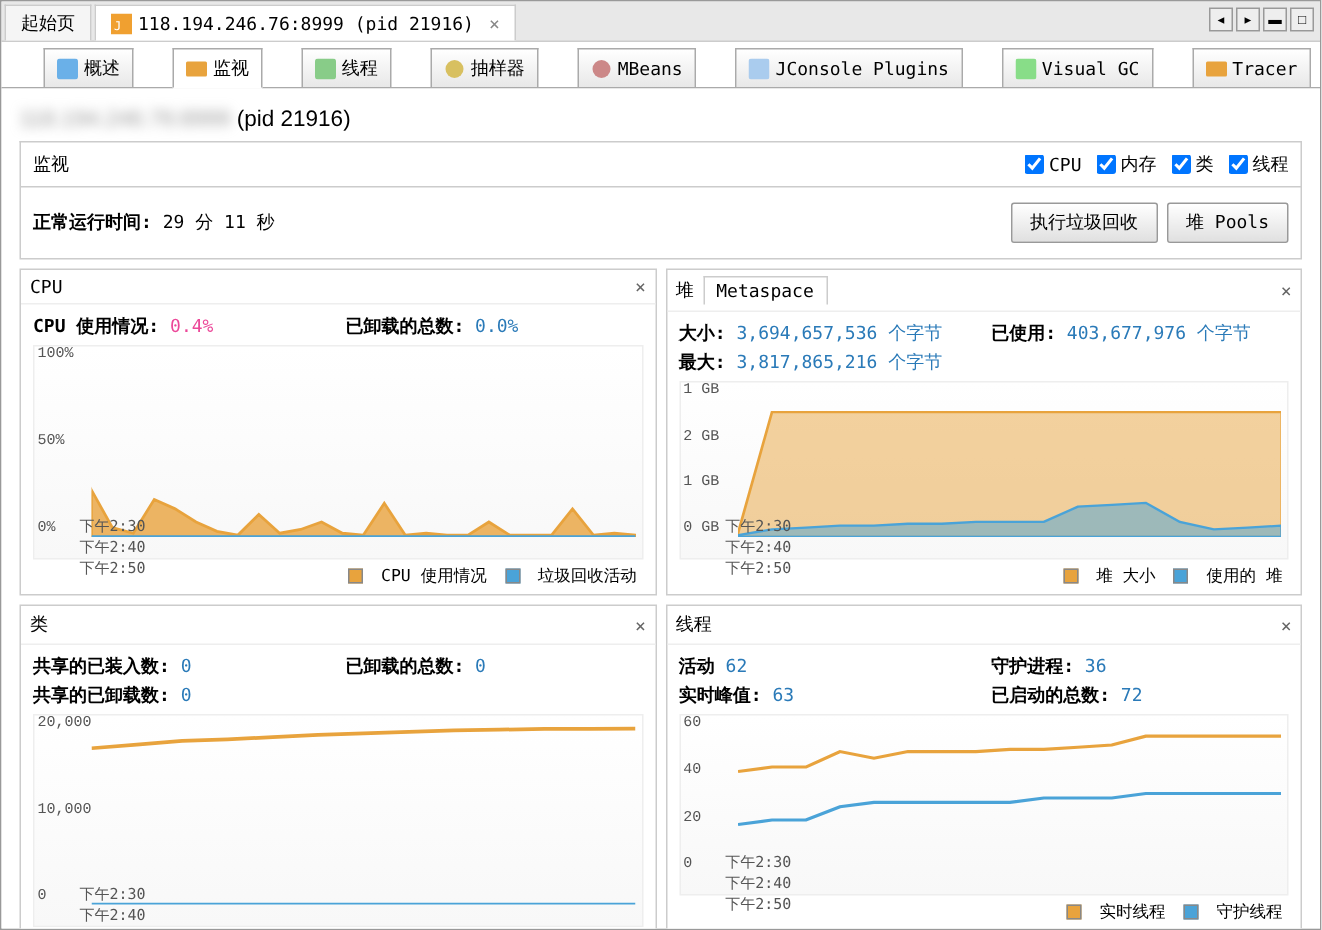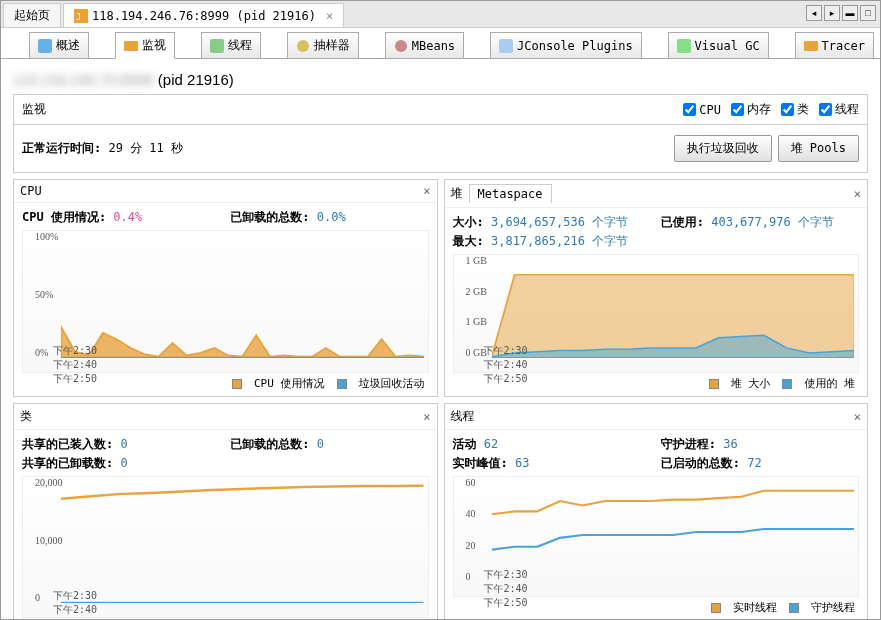--- a/index.html
+++ b/index.html
@@ -37,7 +37,7 @@
 .orange { background: #e8a33d; }
 .blue { background: #4aa3d8; }
 .xticks { position: absolute; bottom: -14px; left: 0; right: 0; display: flex; justify-content: space-between; font-family: monospace; font-size: 10px; color: #555; padding: 0 30px; flex-direction: column; }
-.yticks { position: absolute; left: 2px; top: 0; bottom: 14px; display: flex; flex-direction: column; justify-content: space-between; font-family: Liberation Serif, serif; font-size: 10px; color: #555; margin-left: 10px; }
+.yticks { position: absolute; left: 2px; top: 0; bottom: 14px; display: flex; flex-direction: column; justify-content: space-between; font-family: Liberation Mono, monospace; font-size: 10px; color: #555; }
 .plot-area { position: absolute; left: 38px; right: 4px; top: 2px; bottom: 14px; }
 </style>
 </head>

